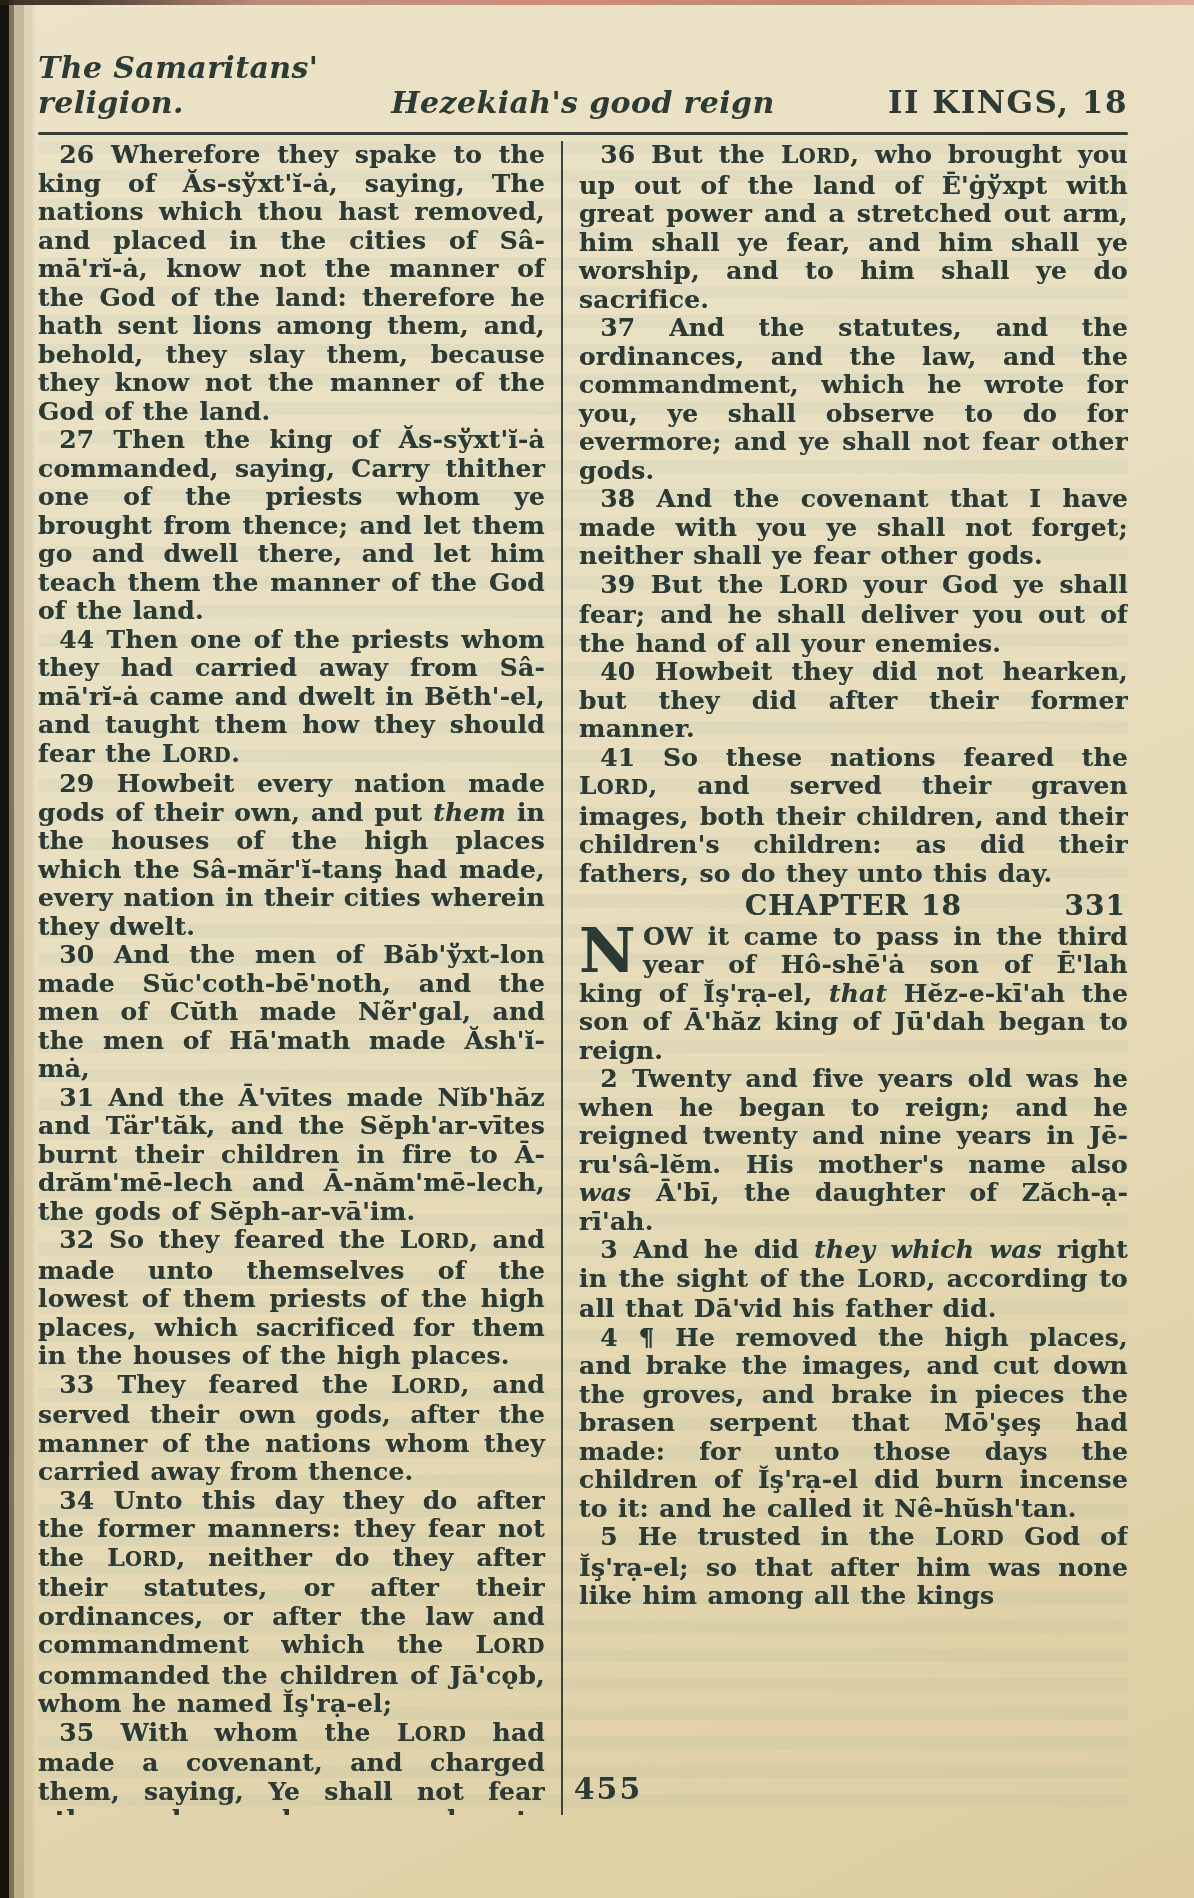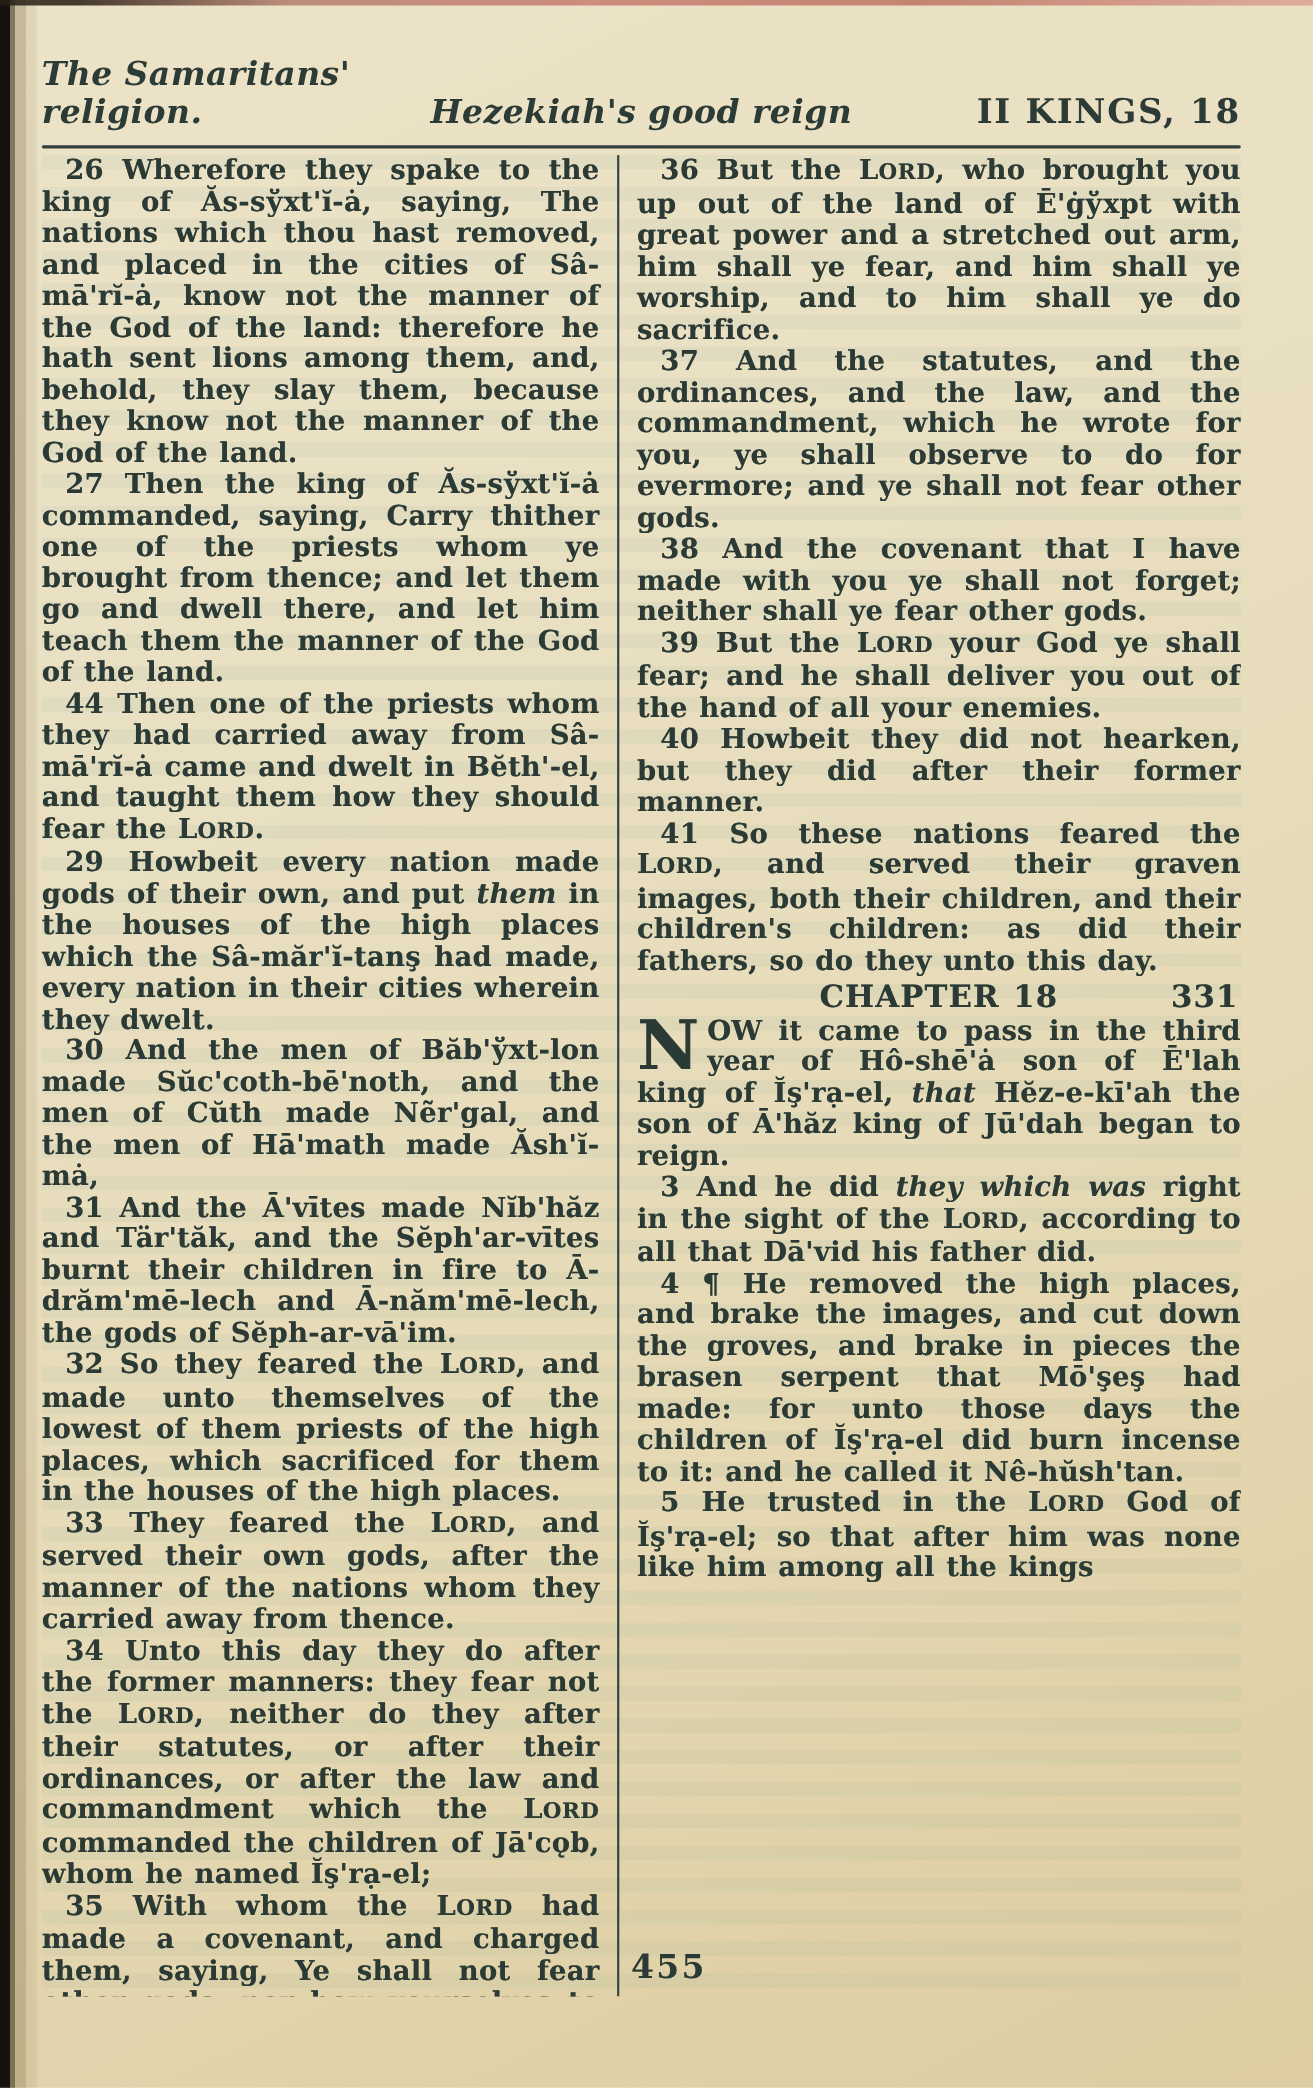--- a/index.html
+++ b/index.html
@@ -96,6 +96,7 @@
         </div>
         <p class="verse dropv" id="verse1P"><span class="dropcap">N</span>OW it came to pass in the third year of Hô-shē'ȧ son of Ē'lah king of Ĭş'rạ-el, <i>that</i> Hĕz-e-kī'ah the son of Ā'hăz king of Jū'dah began to reign.</p>
         <div id="rightBottom">
+            <p class="verse"><span class="vnum">2</span> Twenty and five years old was he when he began to reign; and he reigned twenty and nine years in Jē-ru'sâ-lĕm.  His mother's name also <i>was</i> Ā'bī, the daughter of Zăch-ạ-rī'ah.</p>
             <p class="verse"><span class="vnum">3</span> And he did <i>they which was</i> right in the sight of the <span class="lord">L<span class="sc">ORD</span></span>, according to all that Dā'vid his father did.</p>
             <p class="verse"><span class="vnum">4</span> ¶ He removed the high places, and brake the images, and cut down the groves, and brake in pieces the brasen serpent that Mō'şeş had made: for unto those days the children of Ĭş'rạ-el did burn incense to it: and he called it Nê-hŭsh'tan.</p>
             <p class="verse"><span class="vnum">5</span> He trusted in the <span class="lord">L<span class="sc">ORD</span></span> God of Ĭş'rạ-el; so that after him was none like him among all the kings</p>

